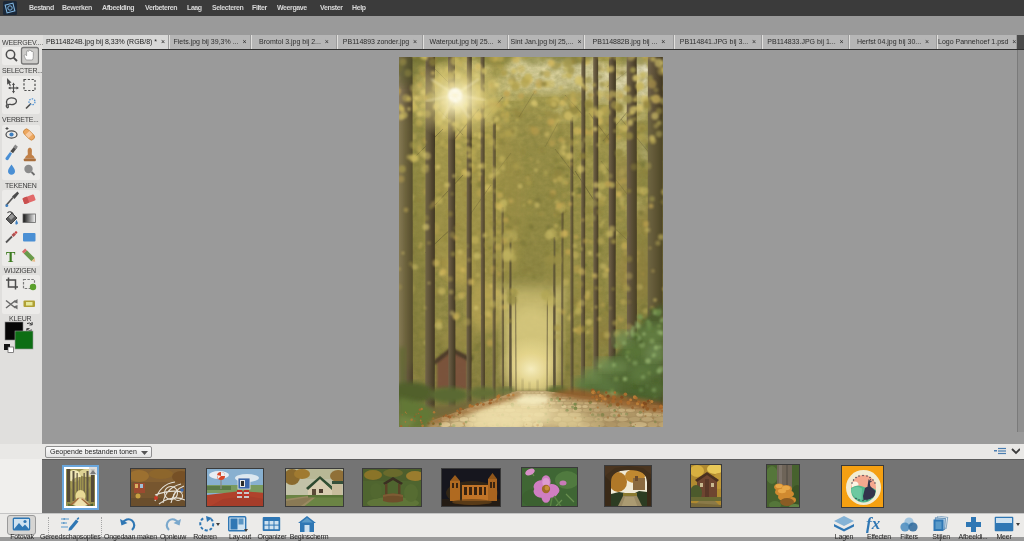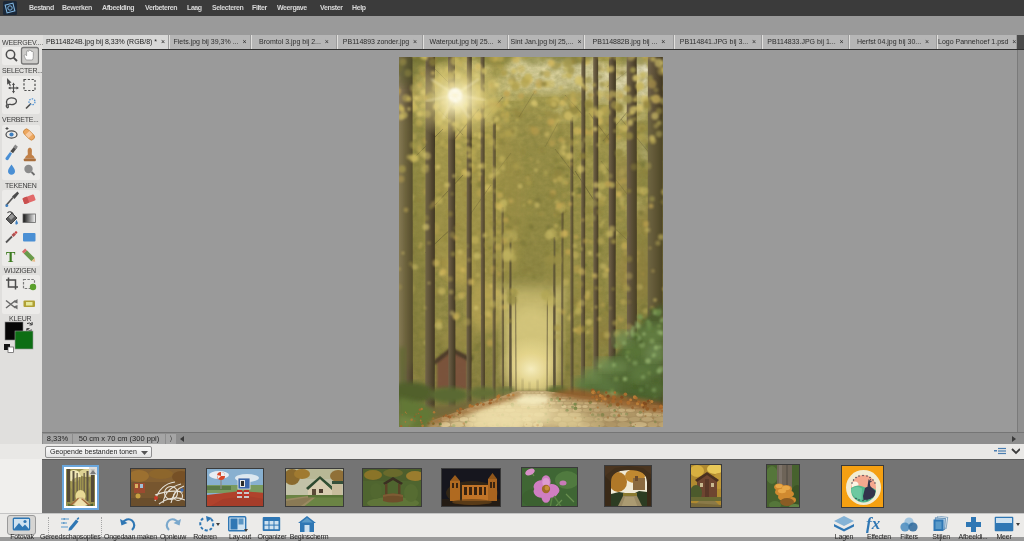--- a/index.html
+++ b/index.html
@@ -2198,13 +2198,6 @@
   </div>
   <div class="abs" id="scrollv"></div>
   <div class="abs" id="statusleft"></div>
-  <div class="abs" id="statusbar">
-    <div class="abs" style="left:1px;top:1px;width:29px;height:10px;background:#a5a5a5;text-align:center;line-height:10px">8,33%</div>
-    <div class="abs" style="left:31px;top:1px;width:92px;height:10px;background:#a5a5a5;text-align:center;line-height:10px">50 cm x 70 cm (300 ppi)</div>
-    <div class="abs" style="left:124px;top:1px;width:10px;height:10px;background:#a5a5a5;text-align:center;line-height:10px;color:#444">〉</div>
-    <div class="abs" style="left:138px;top:3px;width:0;height:0;border-top:3px solid transparent;border-bottom:3px solid transparent;border-right:4px solid #3a3a3a"></div>
-    <div class="abs" style="left:970px;top:3px;width:0;height:0;border-top:3px solid transparent;border-bottom:3px solid transparent;border-left:4px solid #3a3a3a"></div>
-  </div>
   <div class="abs" id="binheader">
     <div id="bindrop">Geopende bestanden tonen
       <svg class="abs" style="left:95px;top:4px" width="7" height="4">

